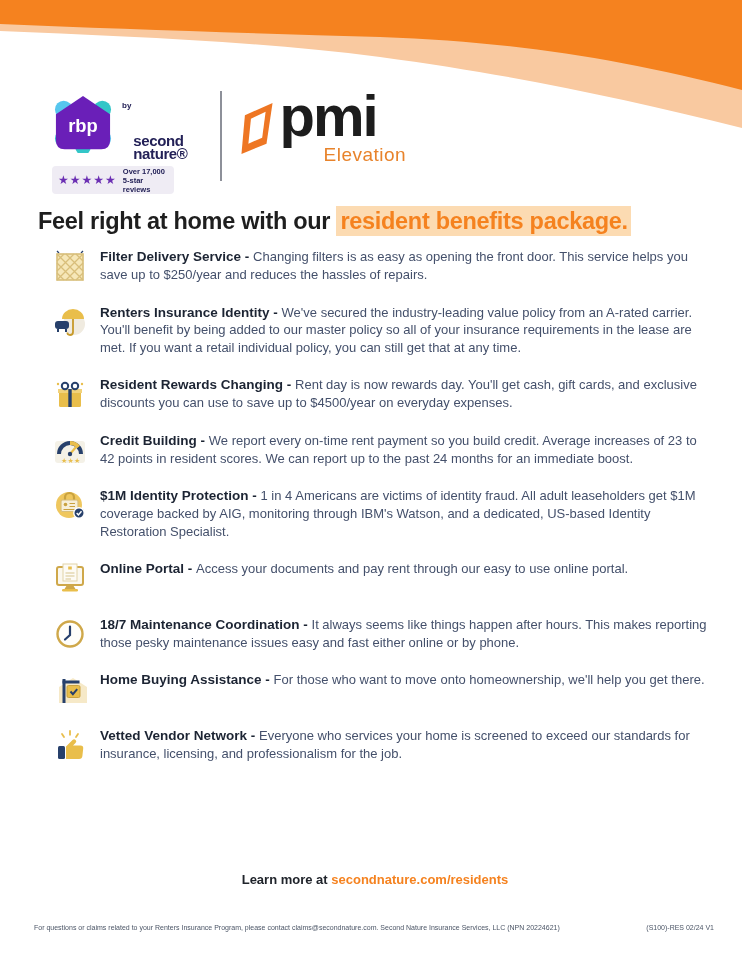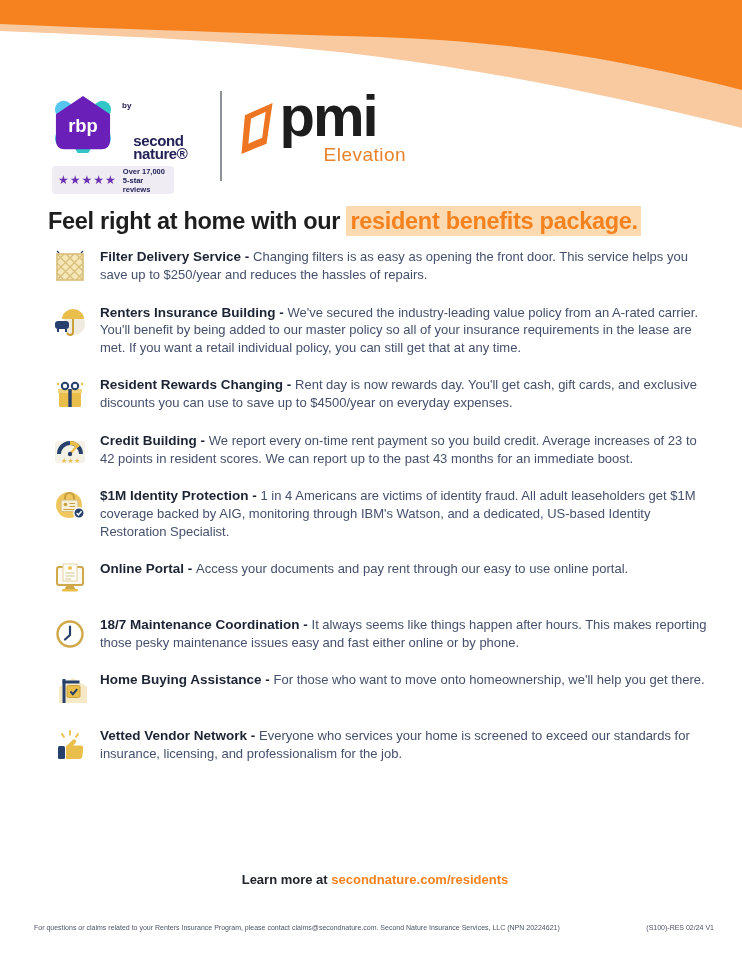--- a/index.html
+++ b/index.html
@@ -32,7 +32,7 @@
   .pmi-name{font-size:58px;font-weight:800;color:#1d1d1d;line-height:52px;letter-spacing:-2px;}
   .pmi-sub{font-size:19px;color:#E8832B;font-weight:500;margin:2px 0 0 44px;letter-spacing:0.5px;}
   
-  .heading{position:absolute;top:208px;left:48px;width:650px;
+  .heading{position:absolute;top:208px;left:38px;width:650px;
     font-size:23.5px;font-weight:700;color:#1e1e1e;letter-spacing:-0.3px;}
   .heading .hl{color:#F5821F;background:#FCDBB2;font-weight:800;padding:2px 3px 2px 4px;}
   

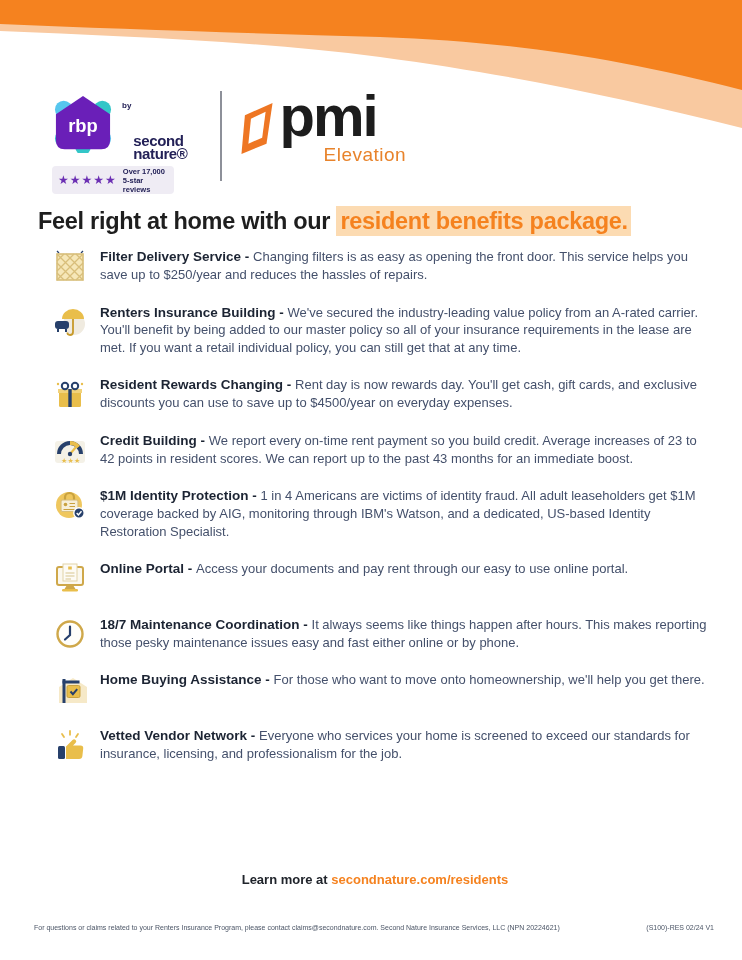--- a/index.html
+++ b/index.html
@@ -131,7 +131,7 @@
           <rect x="12" y="24" width="2" height="3" fill="#27406B"></rect>
         </svg>
       </span>
-      <p class="btext"><b>Renters Insurance Building - </b><span>We've secured the industry-leading value policy from an A-rated carrier. You'll benefit by being added to our master policy so all of your insurance requirements in the lease are met. If you want a retail individual policy, you can still get that at any time.</span></p>
+      <p class="btext"><b>Renters Insurance Identity - </b><span>We've secured the industry-leading value policy from an A-rated carrier. You'll benefit by being added to our master policy so all of your insurance requirements in the lease are met. If you want a retail individual policy, you can still get that at any time.</span></p>
     </div>
 
     <div class="benefit">

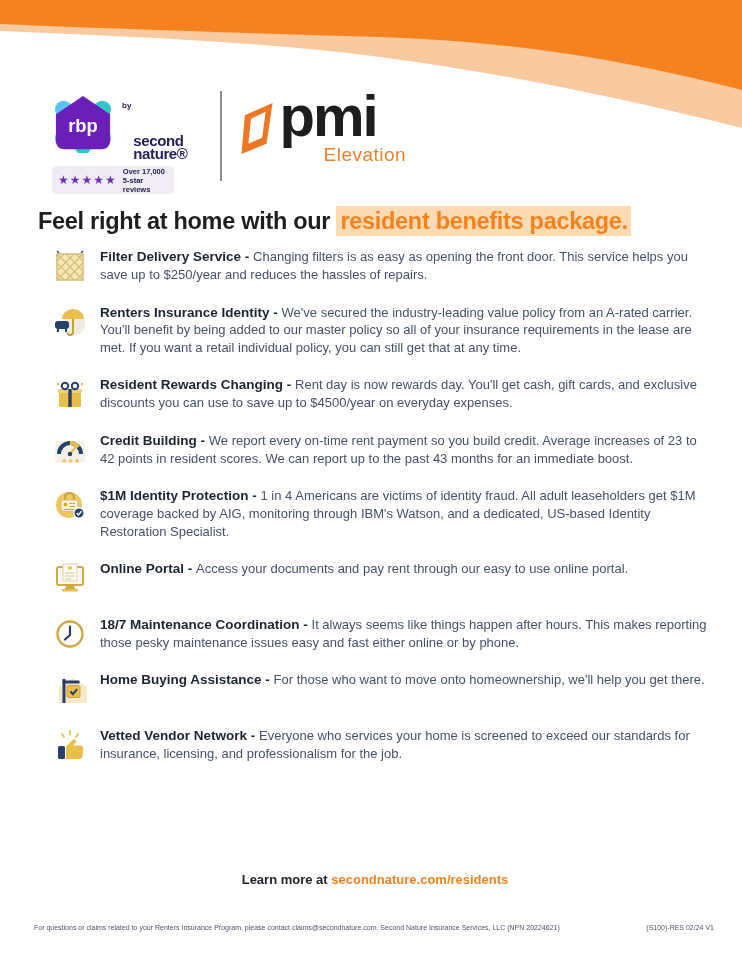--- a/index.html
+++ b/index.html
@@ -162,7 +162,7 @@
           <text x="21" y="30" font-size="7" fill="#E9BE4B" font-family="DejaVu Sans, sans-serif">★</text>
         </svg>
       </span>
-      <p class="btext"><b>Credit Building - </b><span>We report every on-time rent payment so you build credit. Average increases of 23 to 42 points in resident scores. We can report up to the past 43 months for an immediate boost.</span></p>
+      <p class="btext"><b>Credit Building - </b><span>We report every on-time rent payment so you build credit. Average increases of 23 to 42 points in resident scores. We can report up to the past 24 months for an immediate boost.</span></p>
     </div>
 
     <div class="benefit">

